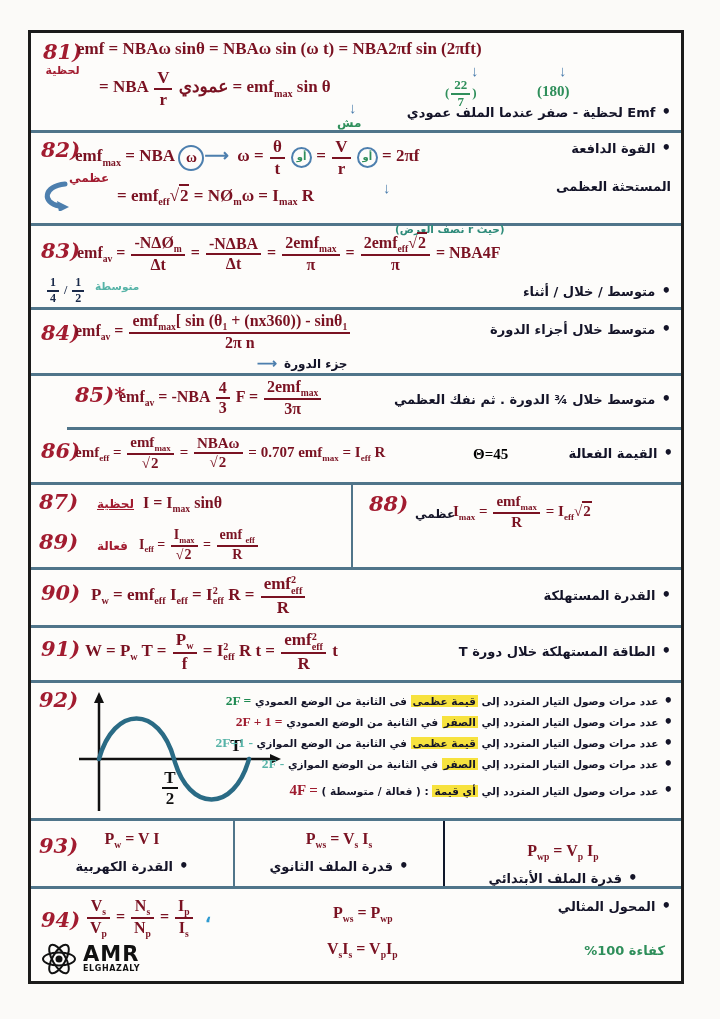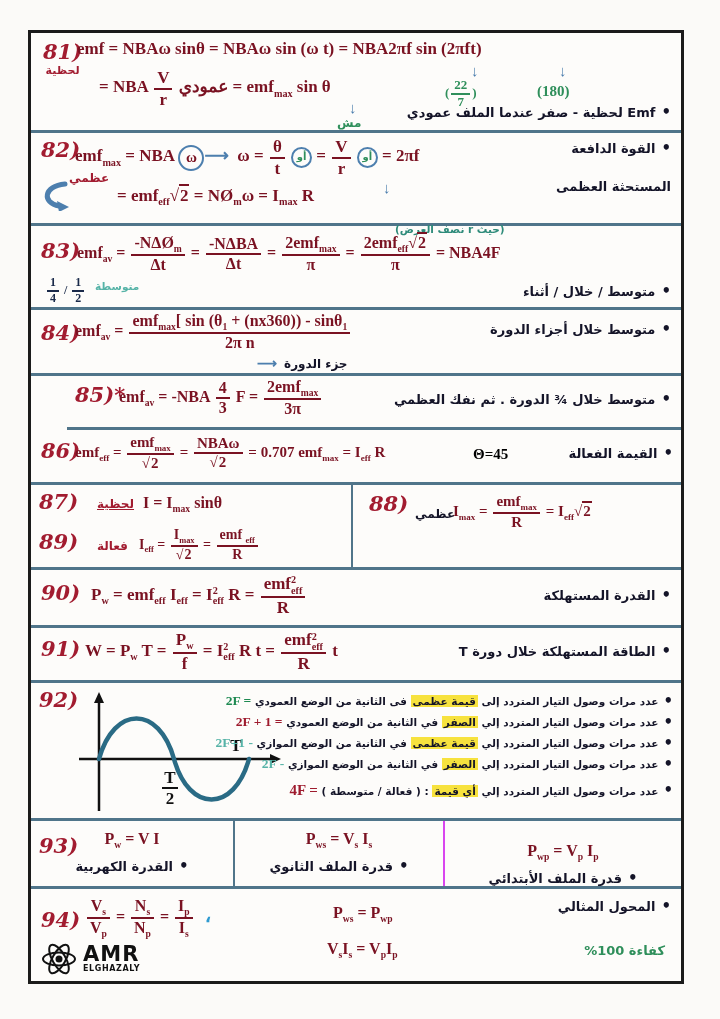--- a/index.html
+++ b/index.html
@@ -14,7 +14,7 @@
 .colR{flex:1;position:relative;height:100%;}
 .cell{position:relative;height:100%;display:flex;flex-direction:column;align-items:center;padding-top:8px;gap:8px;}
 .c1{width:204px;border-right:2px solid #50758a;}
-.c2{width:210px;border-right:2px solid #d946ef;}
+.c2{width:210px;border-right:2px solid #0f172a;}
 .c3{flex:1;justify-content:flex-end;}
 .numwrap{position:absolute;text-align:center;}
 .num{font-family:"DejaVu Serif",serif;font-style:italic;font-weight:700;color:#a21c30;font-size:21px;line-height:1;}

